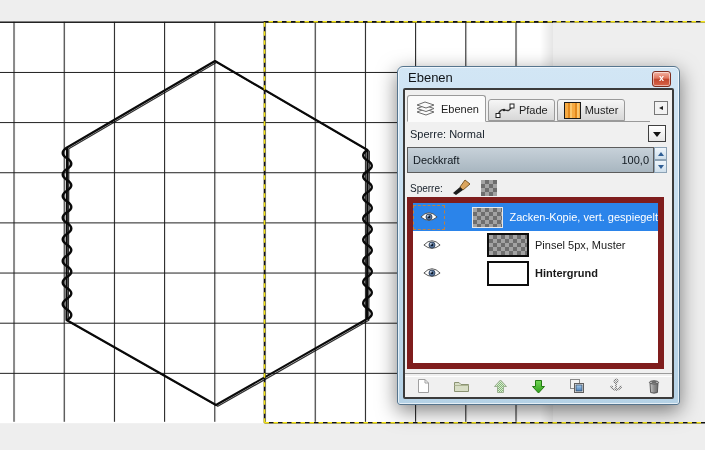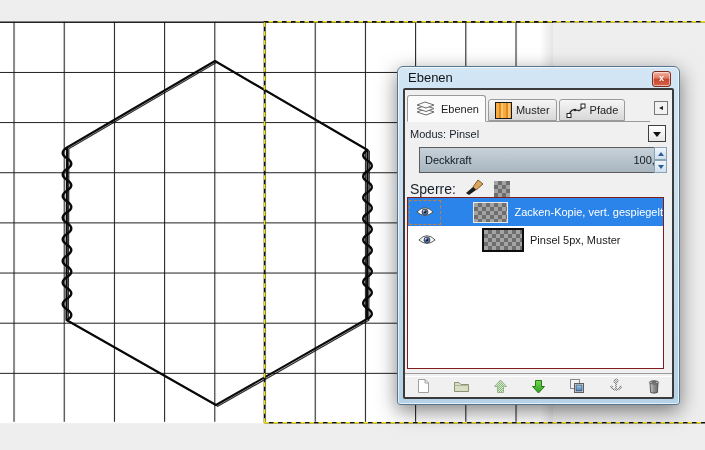--- a/index.html
+++ b/index.html
@@ -162,10 +162,6 @@
         <span>Ebenen</span>
       </div>
       <div class="tab">
-        <div class="pattern-swatch"></div>
-        <span>Muster</span>
-      </div>
-      <div class="tab">
         <svg width="20" height="16" viewBox="0 0 20 16">
           <path d="M3,13 C7,1 13,15 17,4" fill="none" stroke="#333" stroke-width="1.4"></path>
           <rect x="1" y="11.5" width="4" height="4" fill="#fff" stroke="#222"></rect>
@@ -173,6 +169,10 @@
           <circle cx="9" cy="8" r="1.2" fill="#222"></circle>
         </svg>
         <span>Pfade</span>
+      </div>
+      <div class="tab">
+        <div class="pattern-swatch"></div>
+        <span>Muster</span>
       </div>
     </div>
     <div class="tabmenu-btn">◂</div>

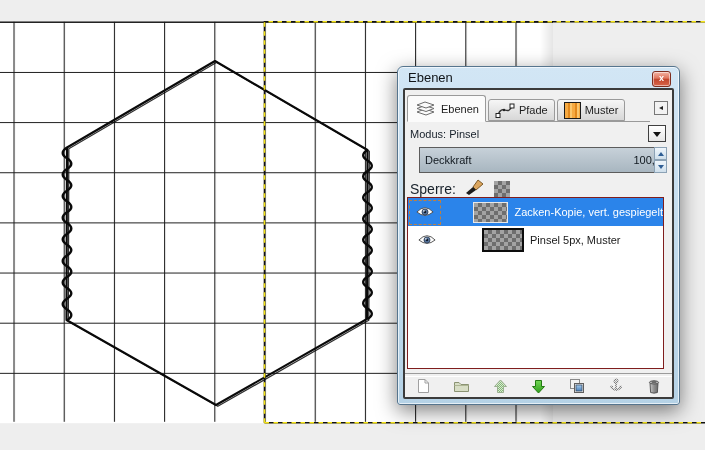--- a/index.html
+++ b/index.html
@@ -178,7 +178,7 @@
     <div class="tabmenu-btn">◂</div>
 
     <div class="mode-row">
-      <span class="mode-label">Modus: Pinsel</span>
+      <span class="mode-label">Sperre: Normal</span>
       <div class="dropdown-btn">
         <i class="tri-down"></i>
       </div>

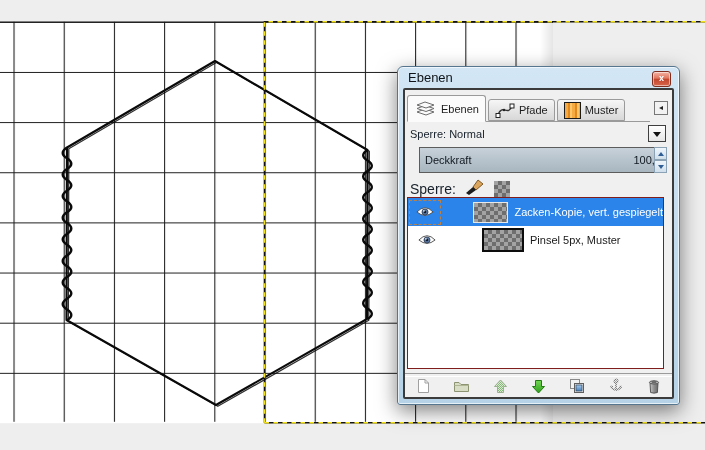--- a/index.html
+++ b/index.html
@@ -52,7 +52,7 @@
             border-top:5px solid #111;}
 
   
-  .opacity-bar{position:absolute;left:14px;top:57px;width:247px;height:26px;box-sizing:border-box;
+  .opacity-bar{position:absolute;left:2px;top:57px;width:247px;height:26px;box-sizing:border-box;
                background:linear-gradient(#c7d1d9,#a8b6c0);border:1px solid #5c5c5c;
                font-size:11px;color:#10181f;cursor:ew-resize;}
   .opacity-label{position:absolute;left:5px;top:6px;}

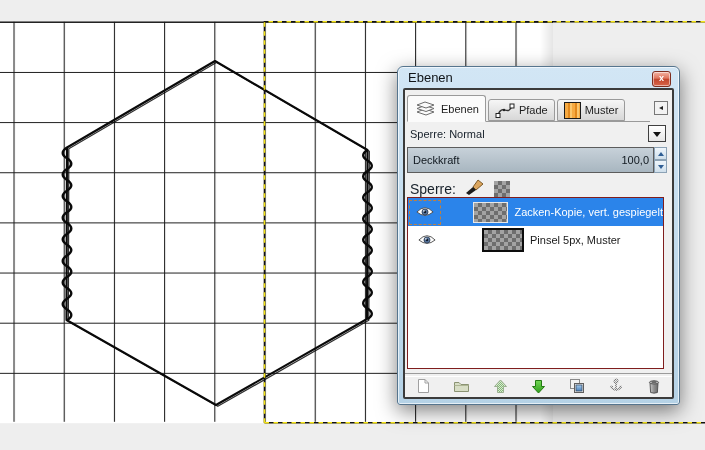--- a/index.html
+++ b/index.html
@@ -66,8 +66,8 @@
   .spin.dn i{top:4px;border-top:4px solid #2f5e94;}
 
   
-  .lock-row{position:absolute;left:5px;top:89px;height:18px;display:flex;align-items:flex-end;gap:9px;
-            font-size:14px;color:#17202a;}
+  .lock-row{position:absolute;left:5px;top:89px;height:18px;display:flex;align-items:center;gap:9px;
+            font-size:10px;color:#17202a;}
 
   
   .layer-list{position:absolute;left:2px;right:8px;top:107px;height:172px;box-sizing:border-box;

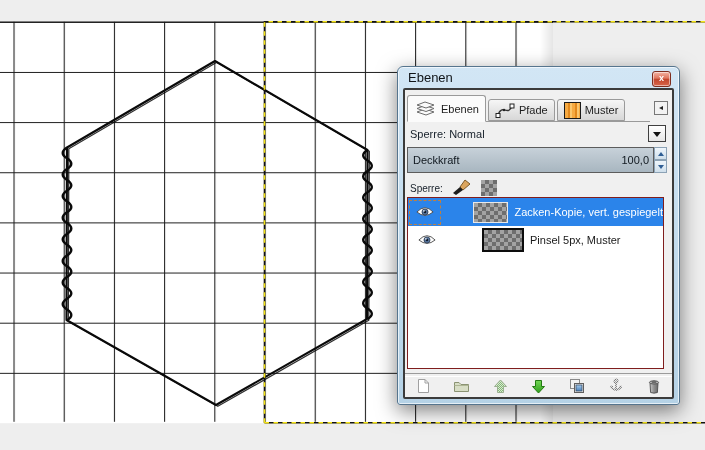--- a/index.html
+++ b/index.html
@@ -71,7 +71,7 @@
 
   
   .layer-list{position:absolute;left:2px;right:8px;top:107px;height:172px;box-sizing:border-box;
-              background:#fff;border:1px solid #7f1d1d;overflow:hidden;}
+              background:#fff;border:6px solid #7f1d1d;overflow:hidden;}
   .layer-row{height:28px;display:flex;align-items:center;cursor:pointer;}
   .layer-row.selected{background:#2b84ea;}
   .eye-cell{width:38px;display:flex;justify-content:center;align-items:center;}

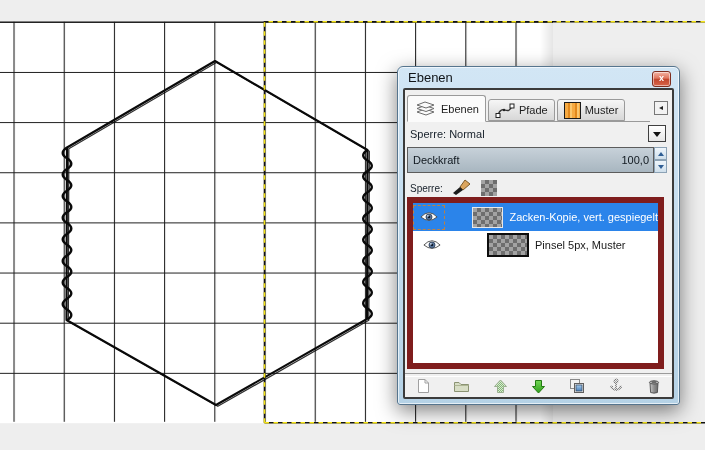--- a/index.html
+++ b/index.html
@@ -239,6 +239,19 @@
       </div>
 
 
+      <div class="layer-row">
+        <div class="eye-cell">
+          <svg width="18" height="12" viewBox="0 0 20 12">
+            <path d="M1,6 Q10,-3.5 19,6 Q10,13.5 1,6 Z" fill="#fdfdfd" stroke="#4a4a4a" stroke-width="1"></path>
+            <circle cx="10" cy="6" r="3.4" fill="#57749c" stroke="#24344a" stroke-width="0.8"></circle>
+            <circle cx="10" cy="6" r="1.4" fill="#101c2c"></circle>
+            <circle cx="8.8" cy="4.8" r="0.9" fill="#e8eef5"></circle>
+          </svg>
+        </div>
+        <div class="thumb-spacer"></div>
+        <div class="thumb white-fill"></div>
+        <span class="layer-name bold">Hintergrund</span>
+      </div>
     </div>
 
     <div class="tb-sep"></div>

